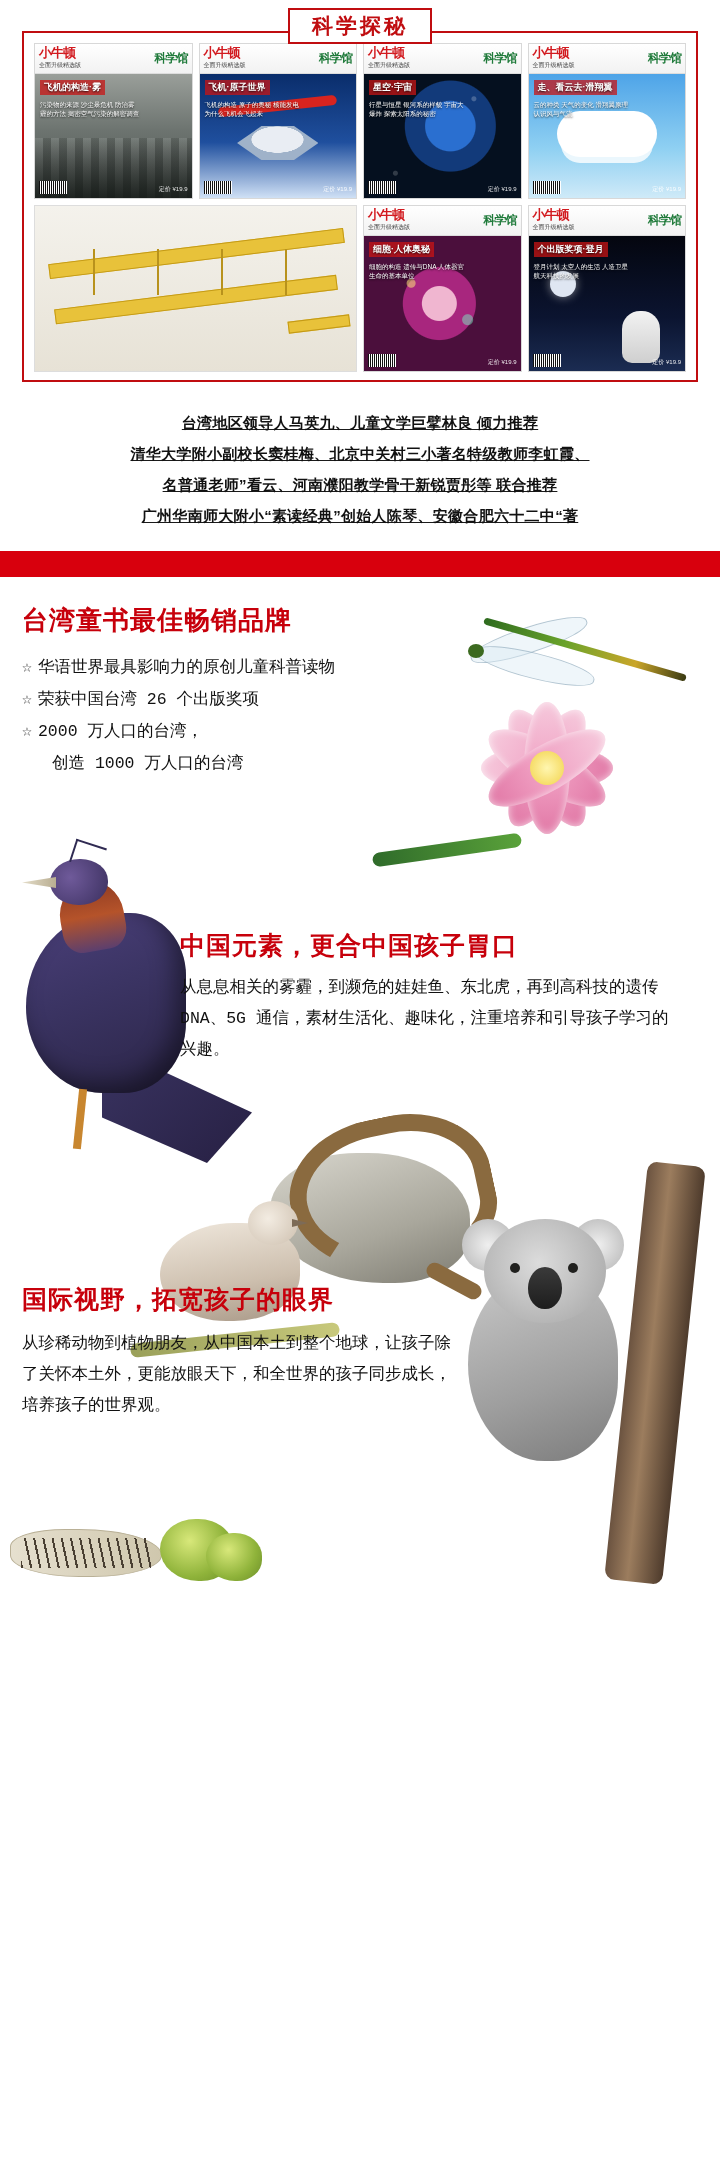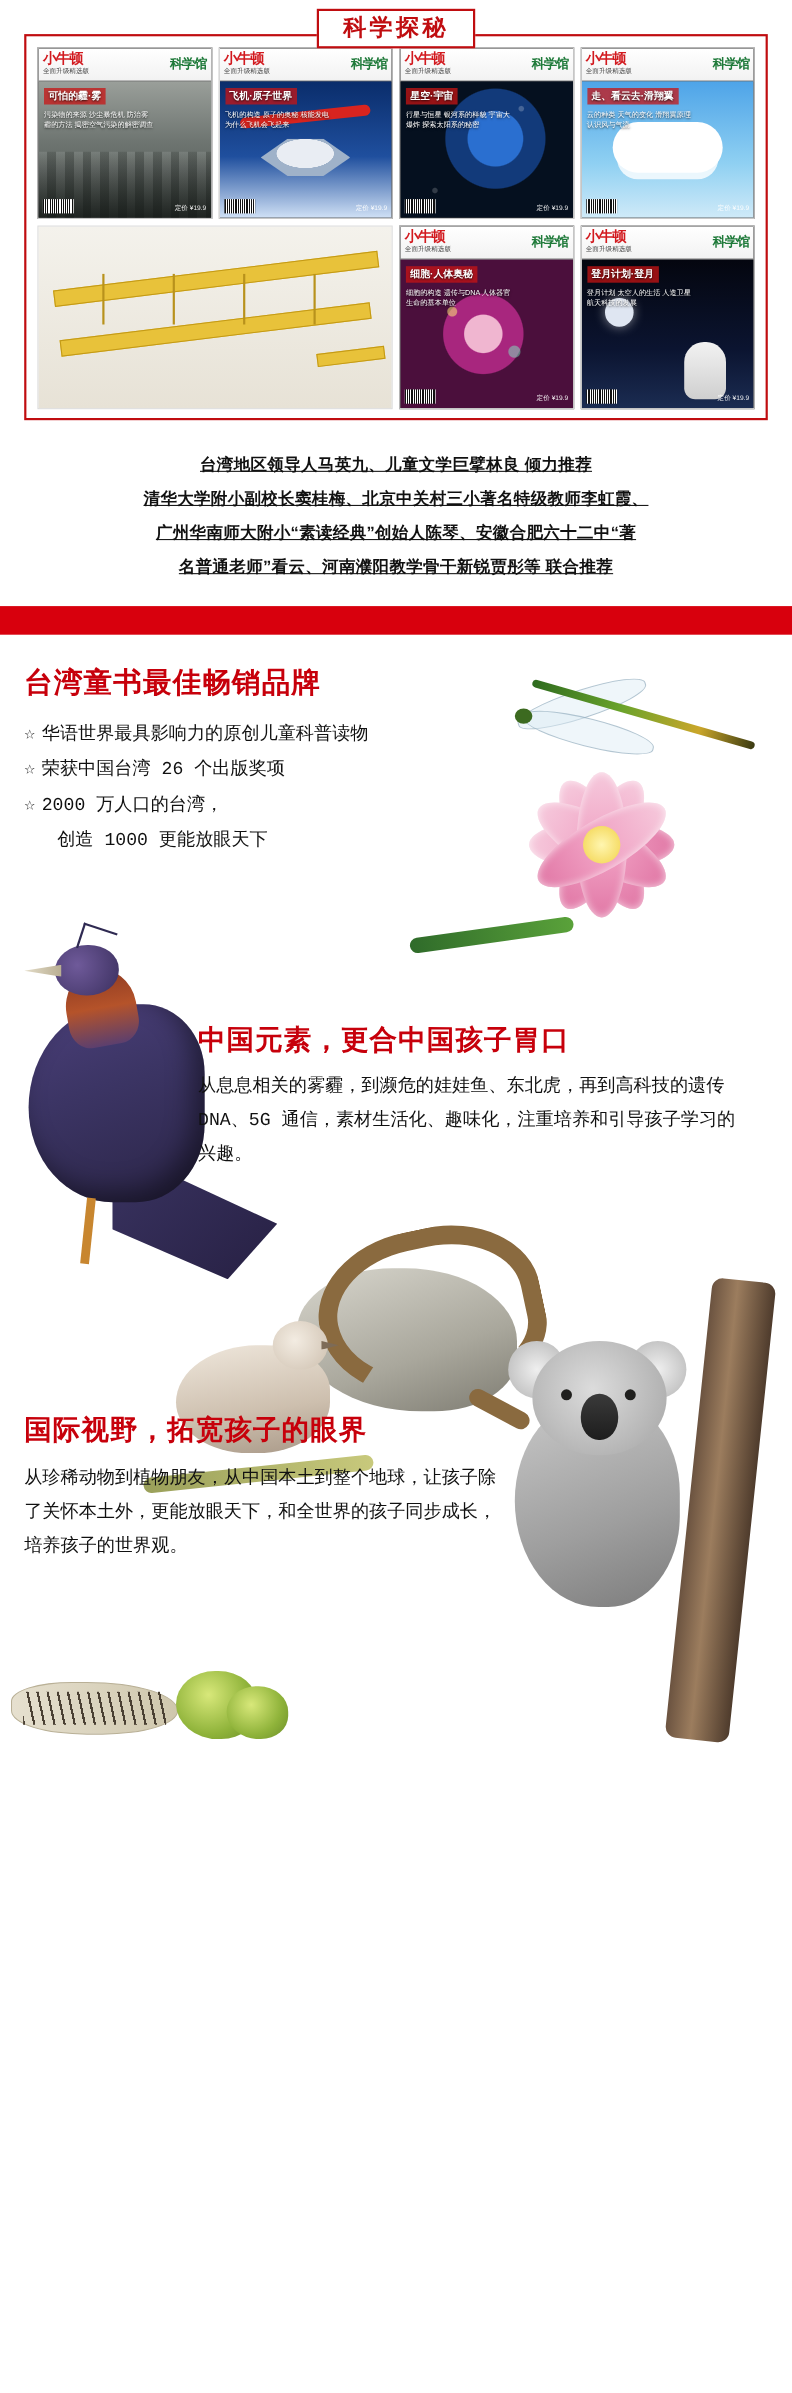--- a/index.html
+++ b/index.html
@@ -371,7 +371,7 @@
           <div class="sci">科学馆</div>
         </div>
         <div class="art art-smog"></div>
-        <div class="issue">可怕的霾·雾</div>
+        <div class="issue">飞机的构造·雾</div>
         <div class="blurb">污染物的来源
 沙尘暴危机
 防治雾霾的方法

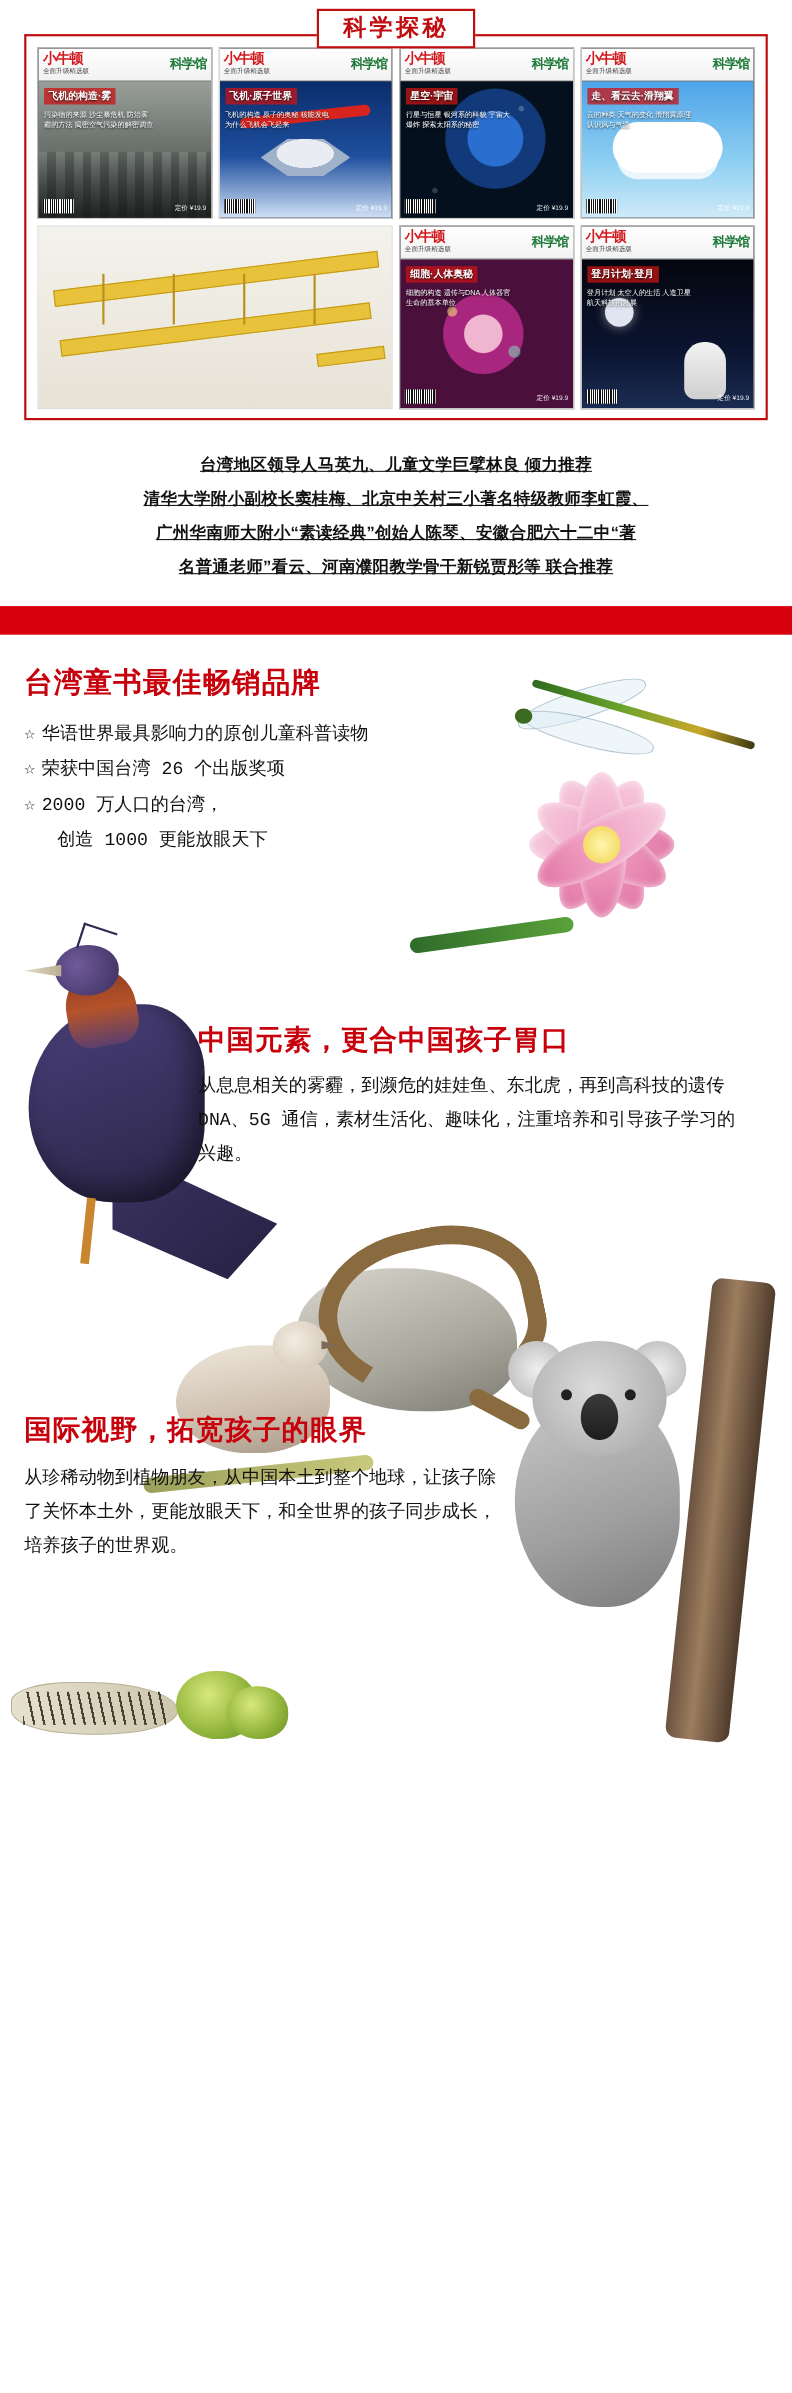--- a/index.html
+++ b/index.html
@@ -473,7 +473,7 @@
           <div class="sci">科学馆</div>
         </div>
         <div class="art art-moon"></div>
-        <div class="issue">登月计划·登月</div>
+        <div class="issue">个出版奖项·登月</div>
         <div class="blurb">登月计划
 太空人的生活
 人造卫星

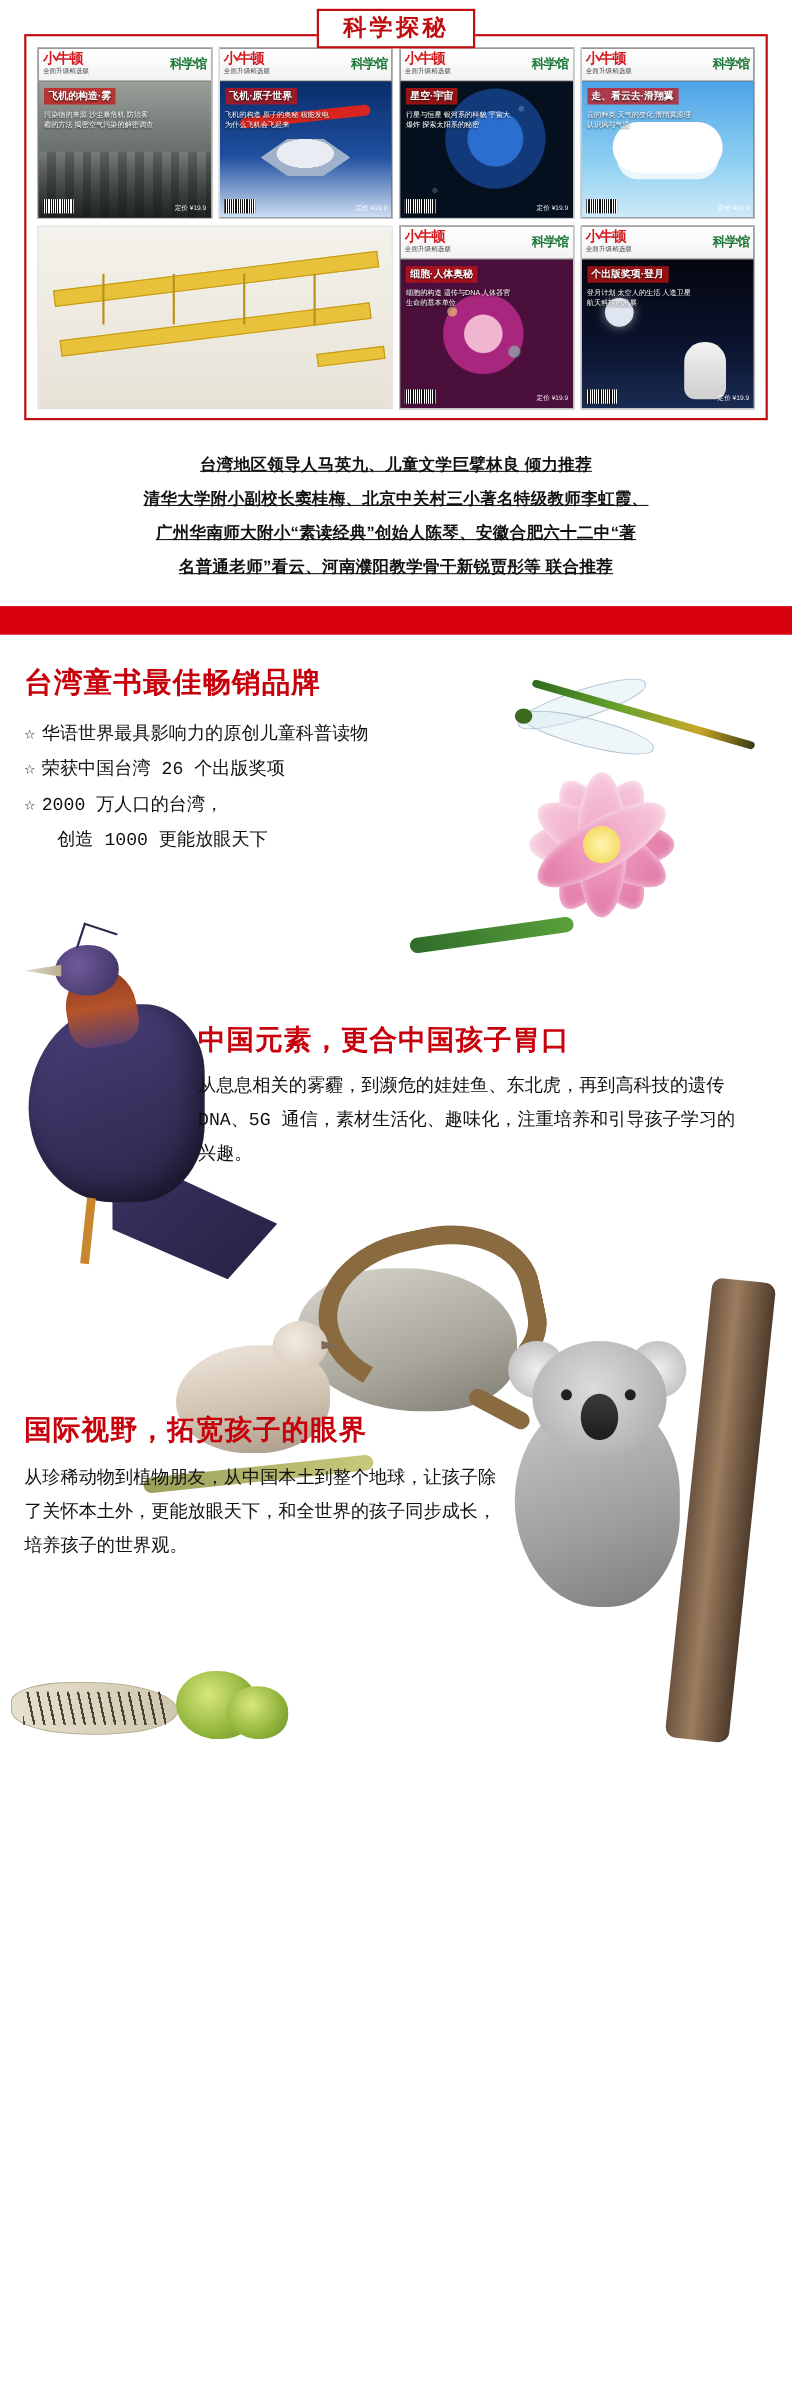--- a/index.html
+++ b/index.html
@@ -487,8 +487,8 @@
   <div class="endorse">
     <p>台湾地区领导人马英九、儿童文学巨擘林良 倾力推荐</p>
     <p>清华大学附小副校长窦桂梅、北京中关村三小著名特级教师李虹霞、</p>
+    <p>名普通老师”看云、河南濮阳教学骨干新锐贾彤等 联合推荐</p>
     <p>广州华南师大附小“素读经典”创始人陈琴、安徽合肥六十二中“著</p>
-    <p>名普通老师”看云、河南濮阳教学骨干新锐贾彤等 联合推荐</p>
   </div>
 
   <div class="redbar"></div>

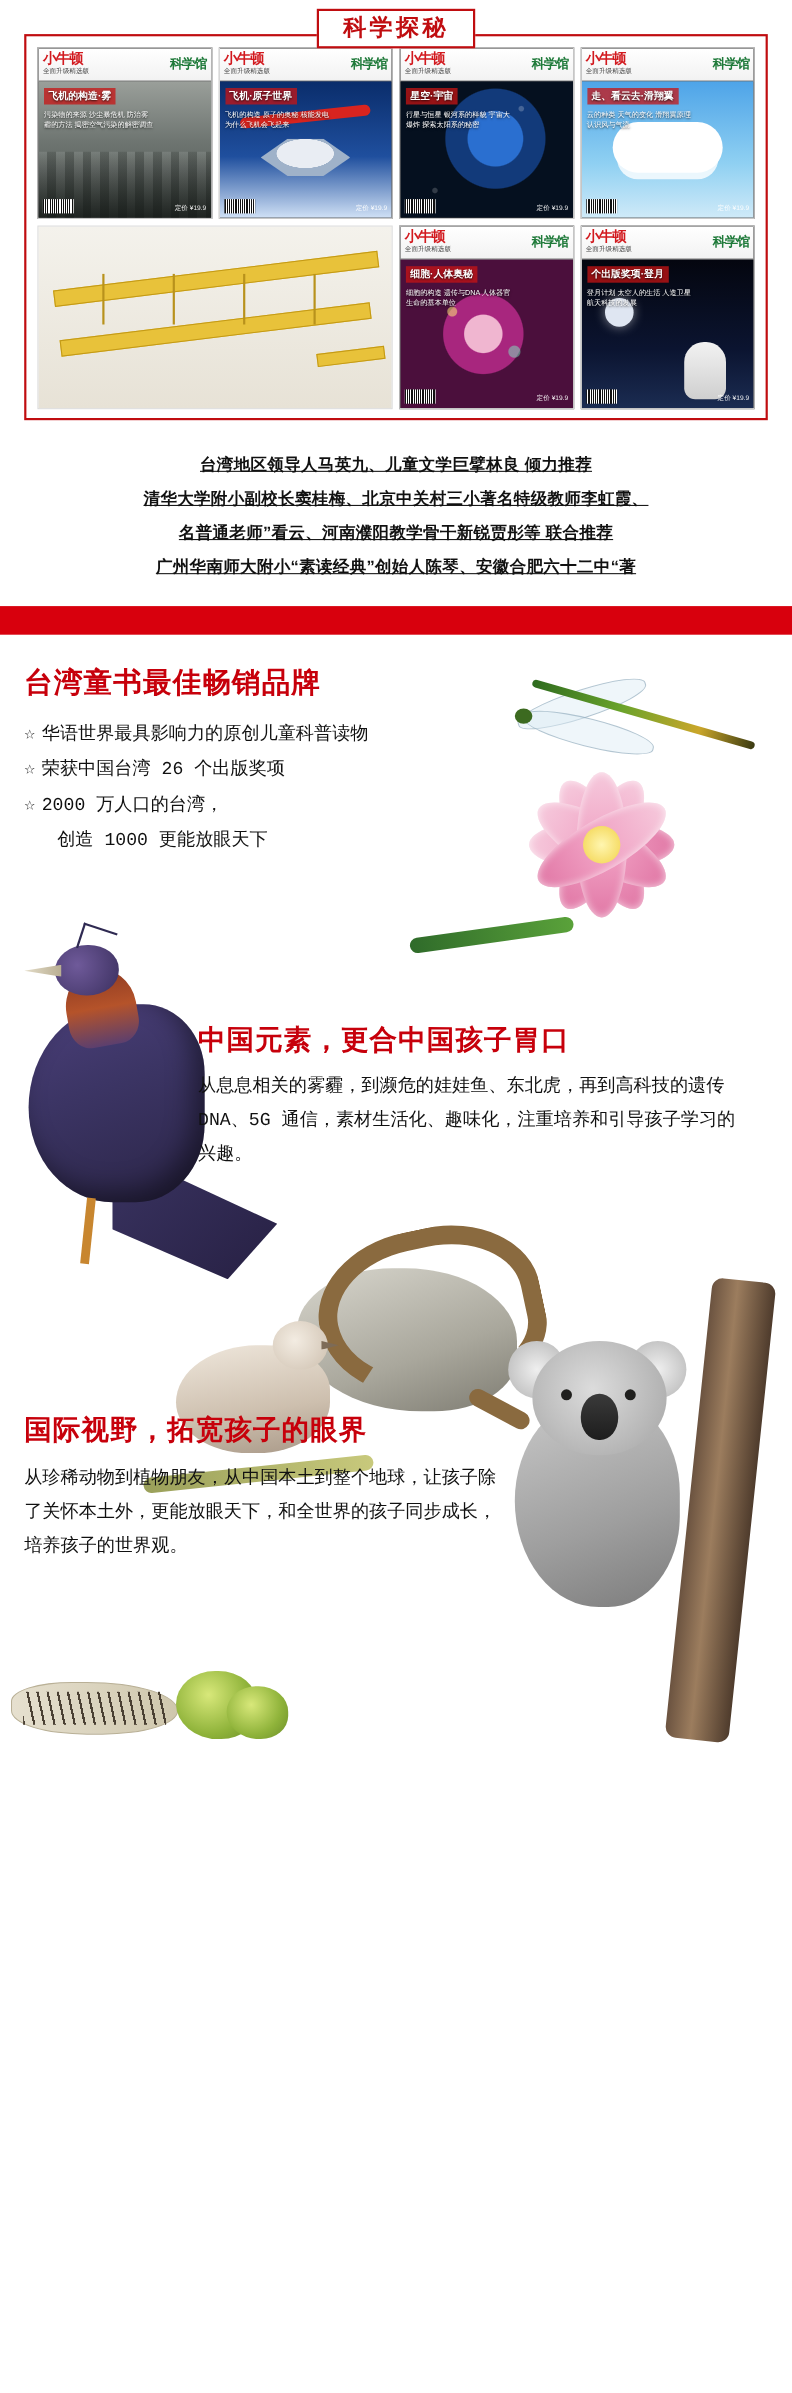--- a/index.html
+++ b/index.html
@@ -524,7 +524,7 @@
         <span class="star">☆</span><span>2000 万人口的台湾，</span>
       </li>
       <li class="indent">
-        <span>创造 1000 更能放眼天下</span>
+        <span>创造 1000 万人口的台湾</span>
       </li>
     </ul>
   </div>

